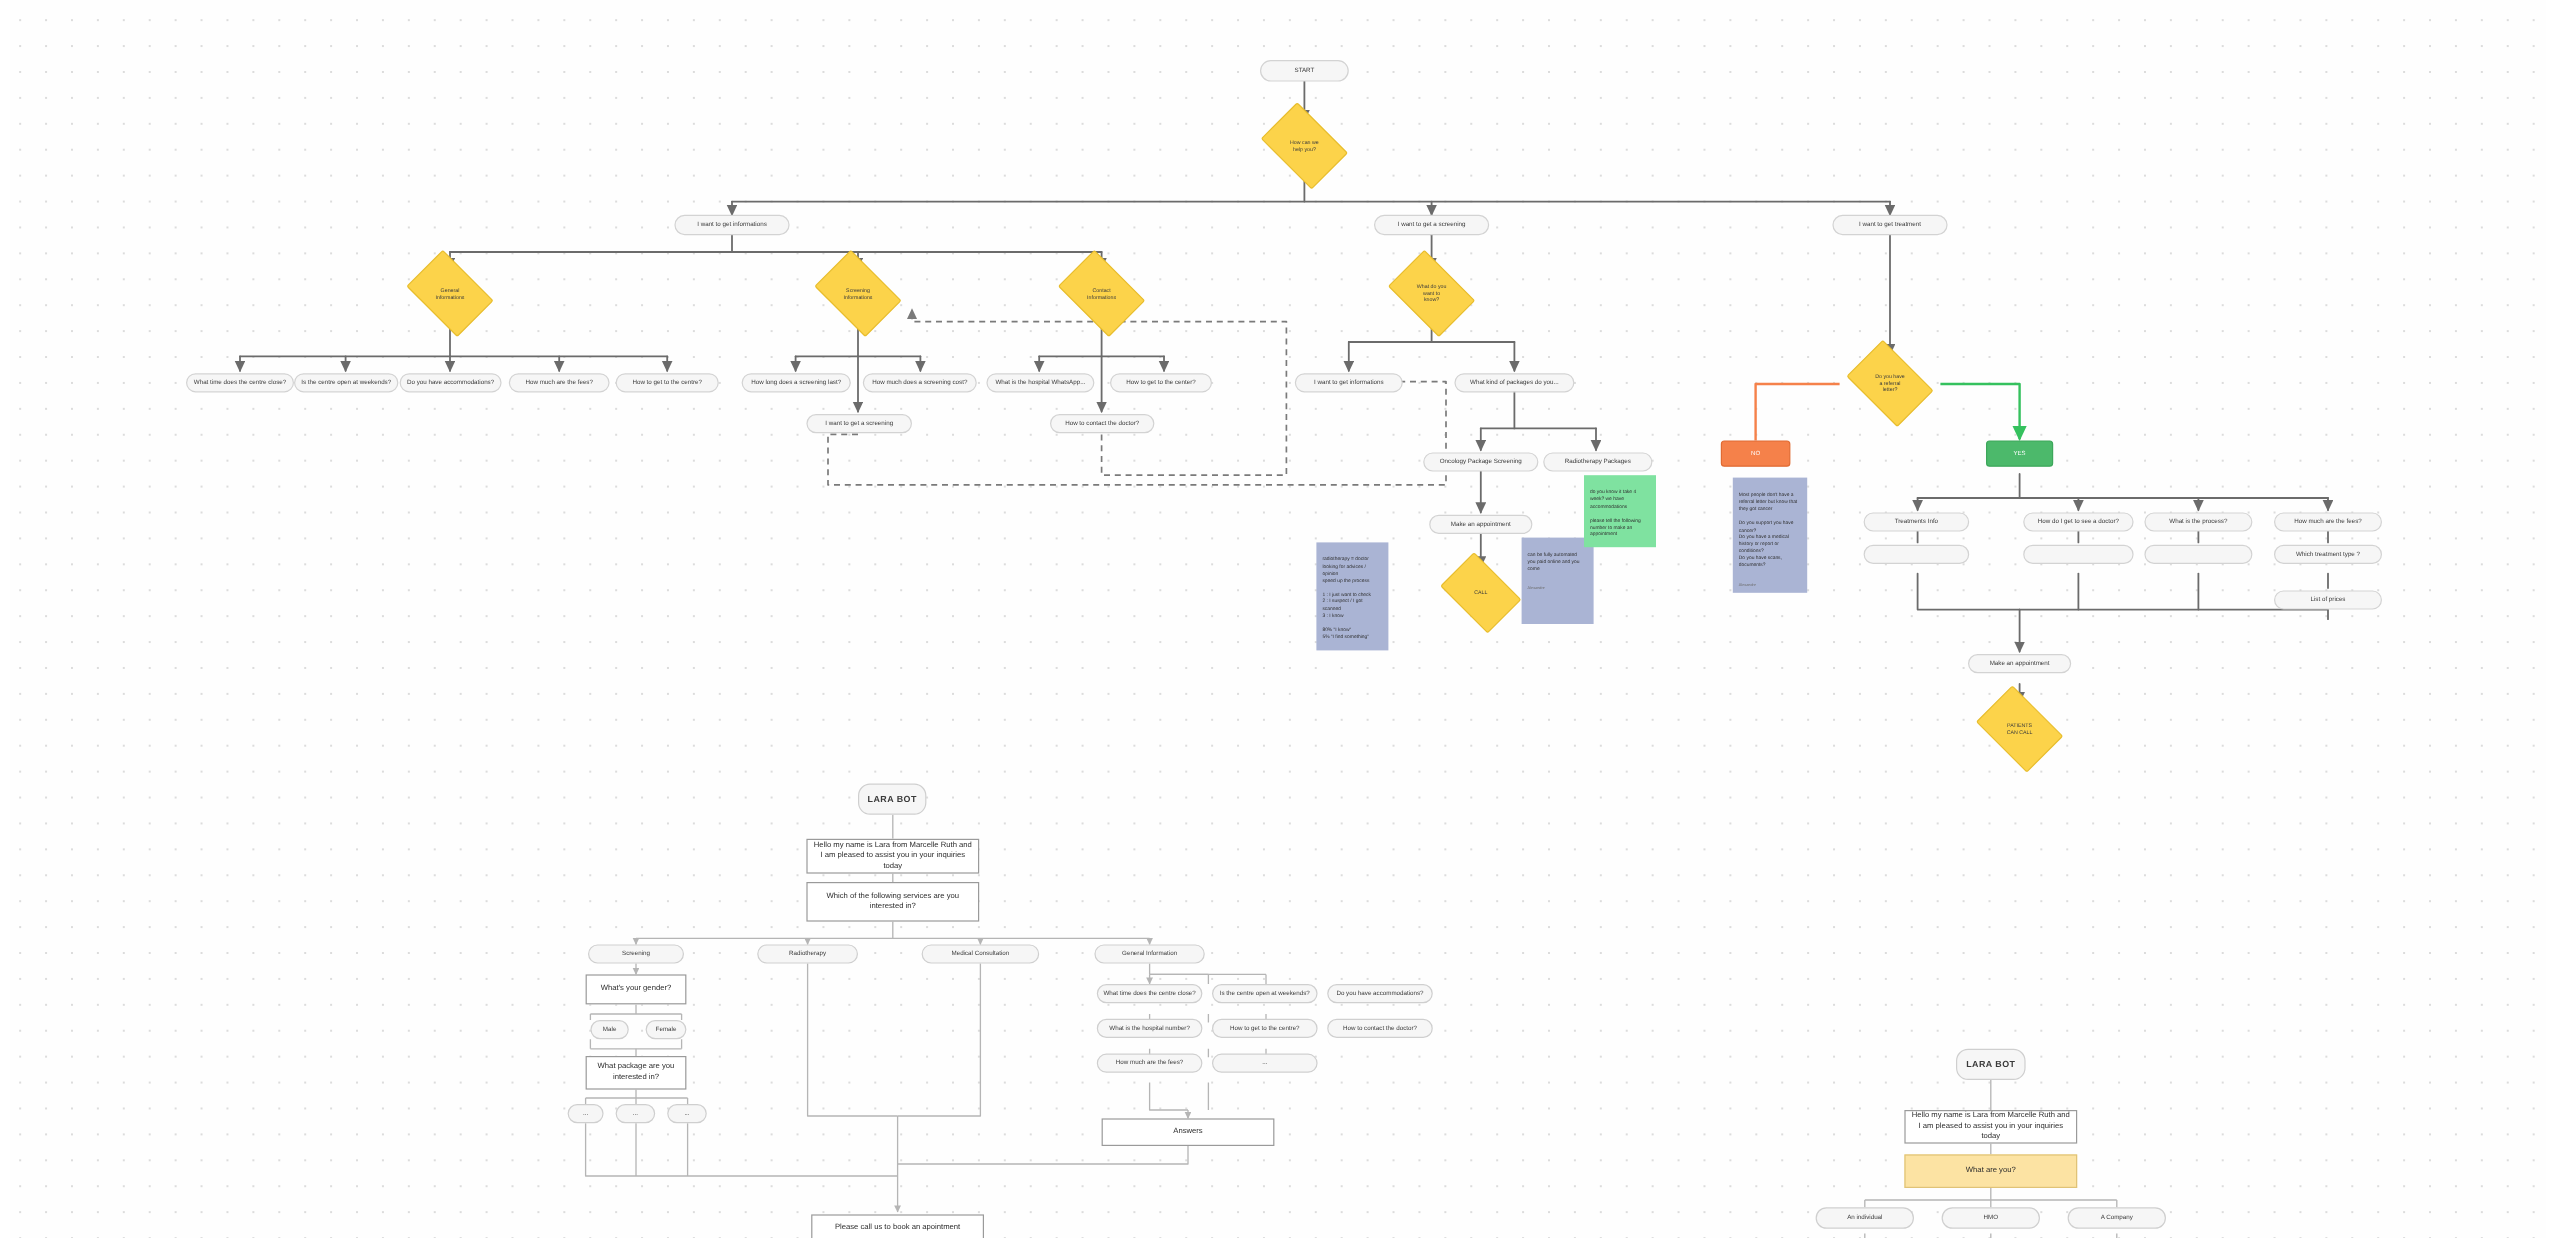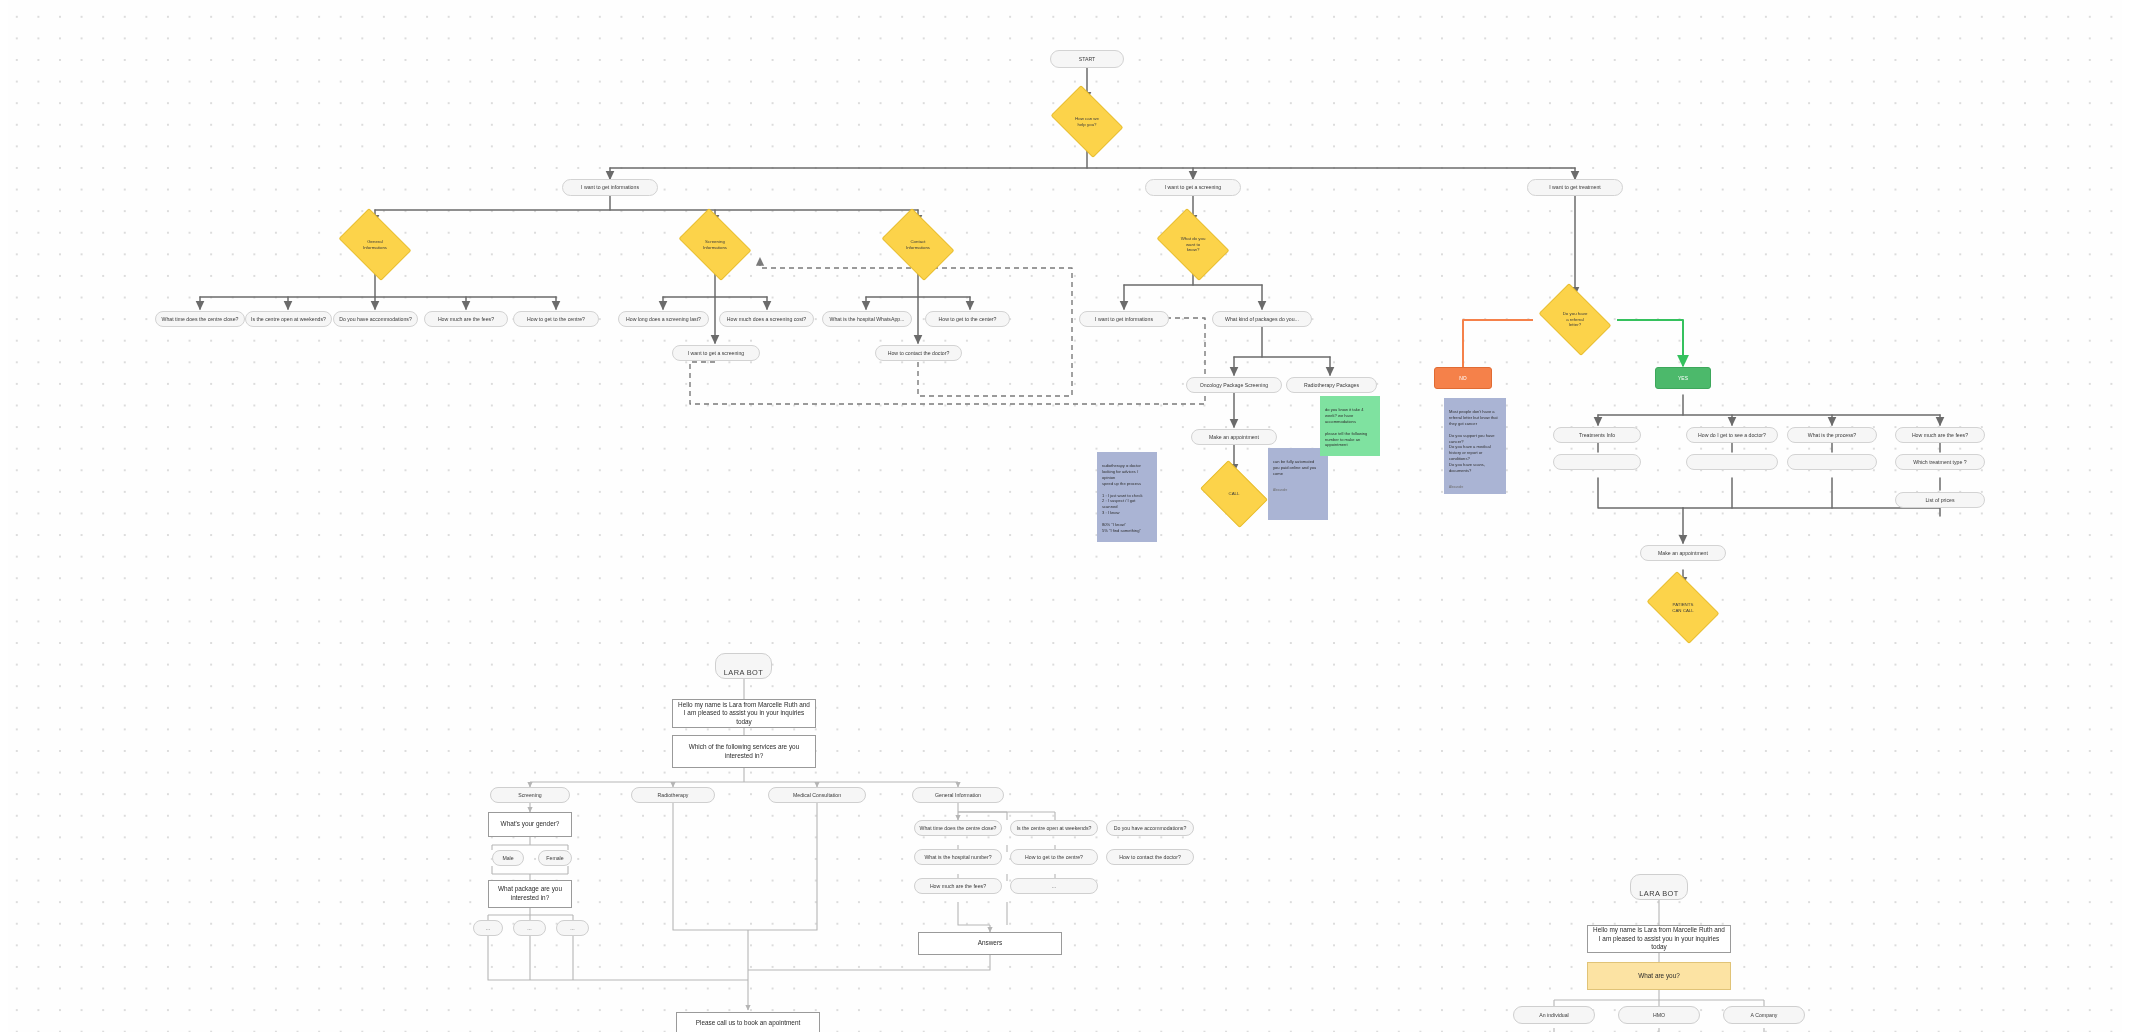--- a/index.html
+++ b/index.html
@@ -134,7 +134,7 @@
     padding: 1px 4px;
     line-height: 1.25;
   }
-  .wpill.title { font-size: 7.4px; font-weight: normal; letter-spacing: .4px; align-items: flex-end; }
+  .wpill.title { font-size: 7.4px; font-weight: bold; letter-spacing: .4px; }
 </style>
 </head>
 <body>

